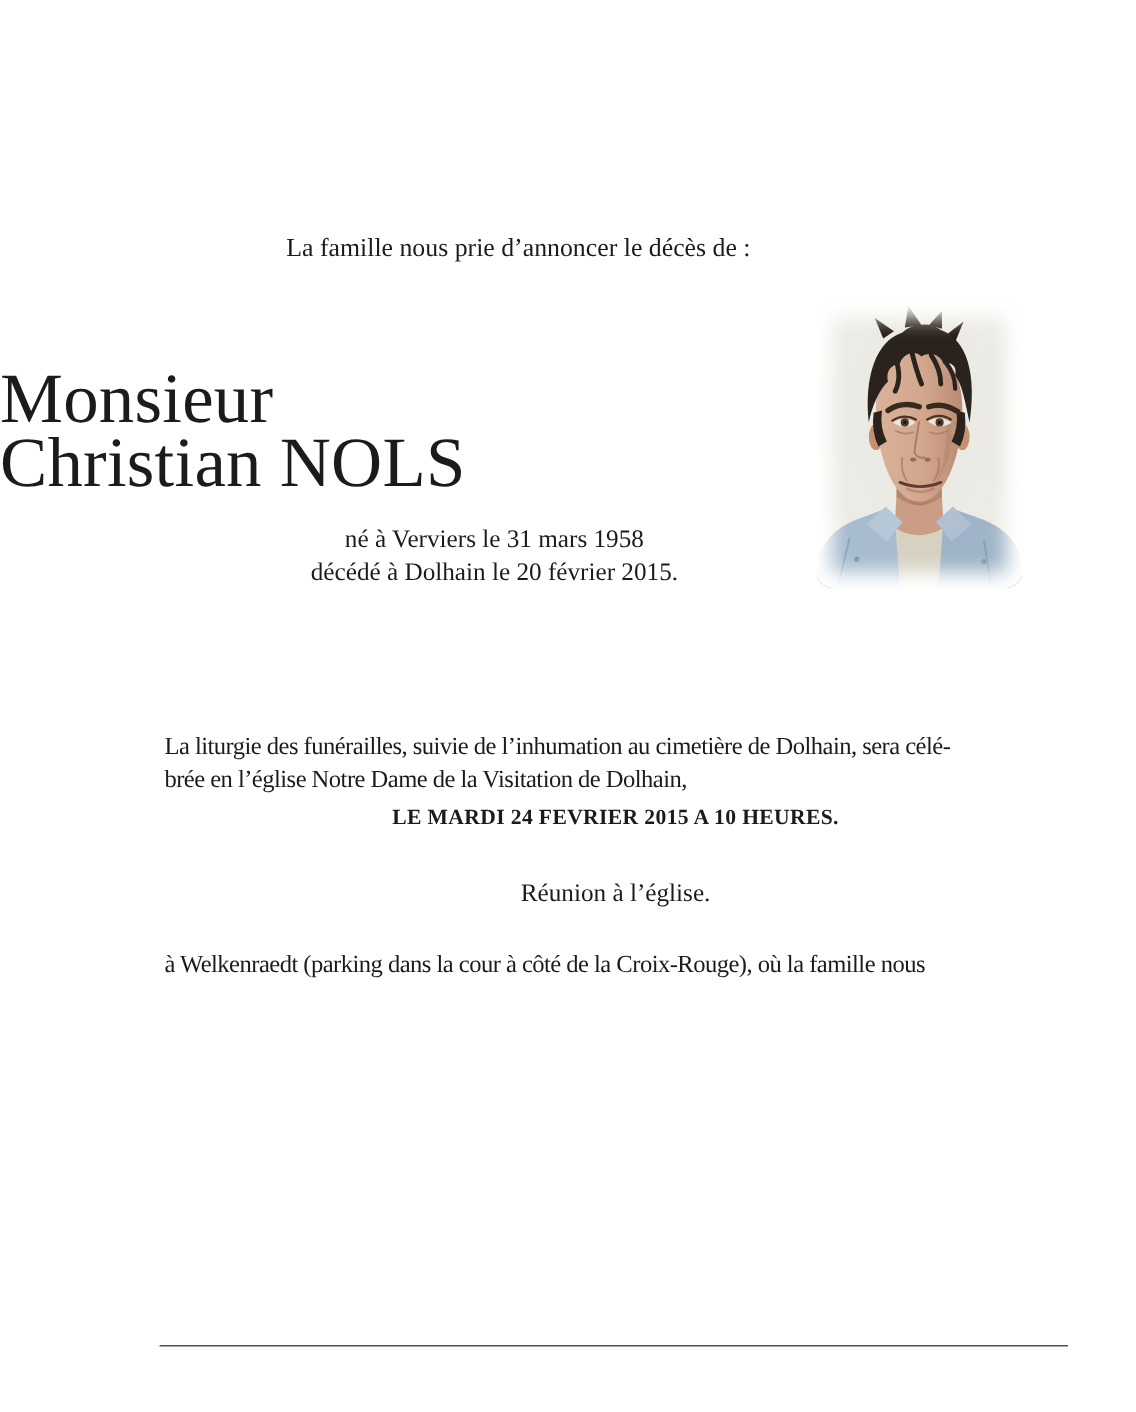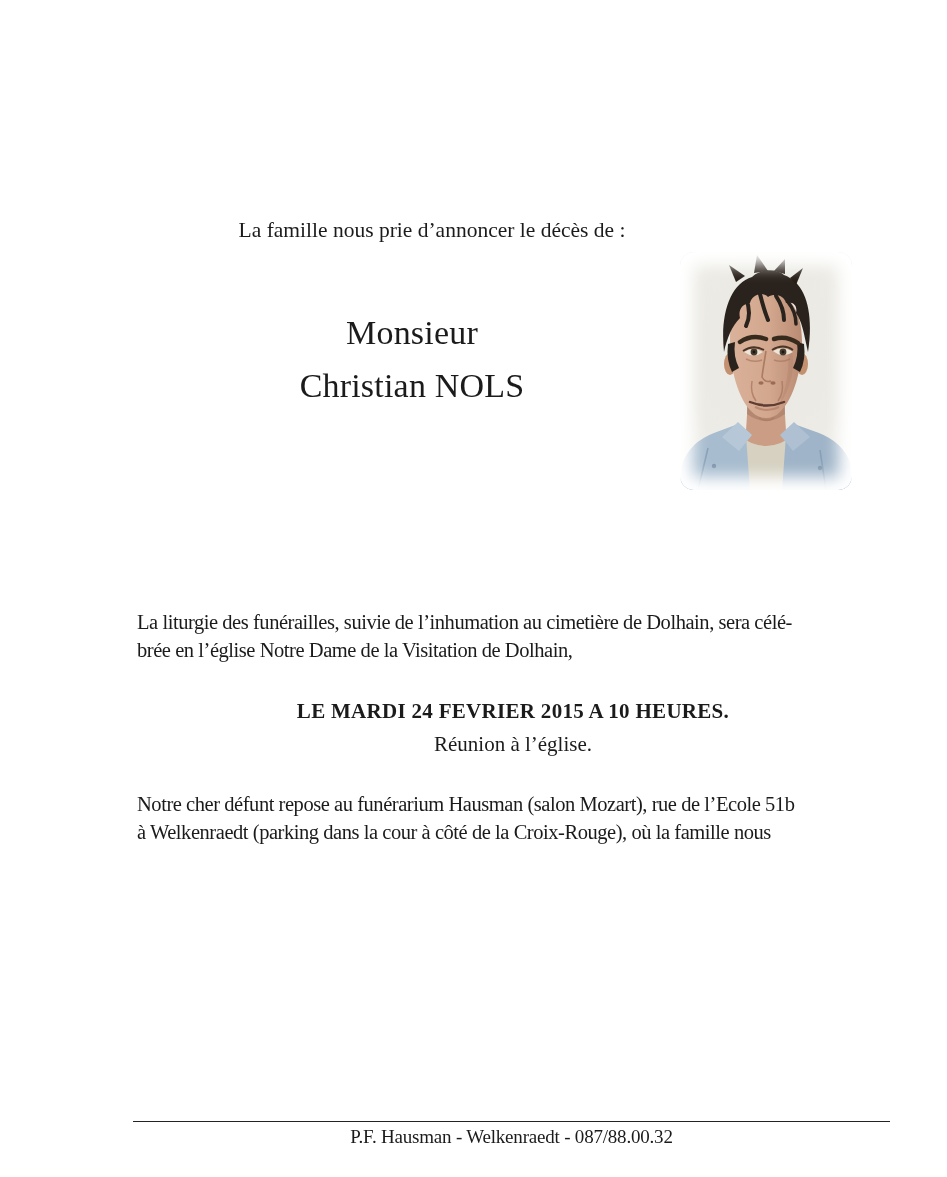--- a/index.html
+++ b/index.html
@@ -17,7 +17,6 @@
     top: 194px; left: 0; width: 864px;
     text-align: center;
     font-size: 21.5px;
-    margin-top: 24px;
   }
   .title-block {
     position: absolute;

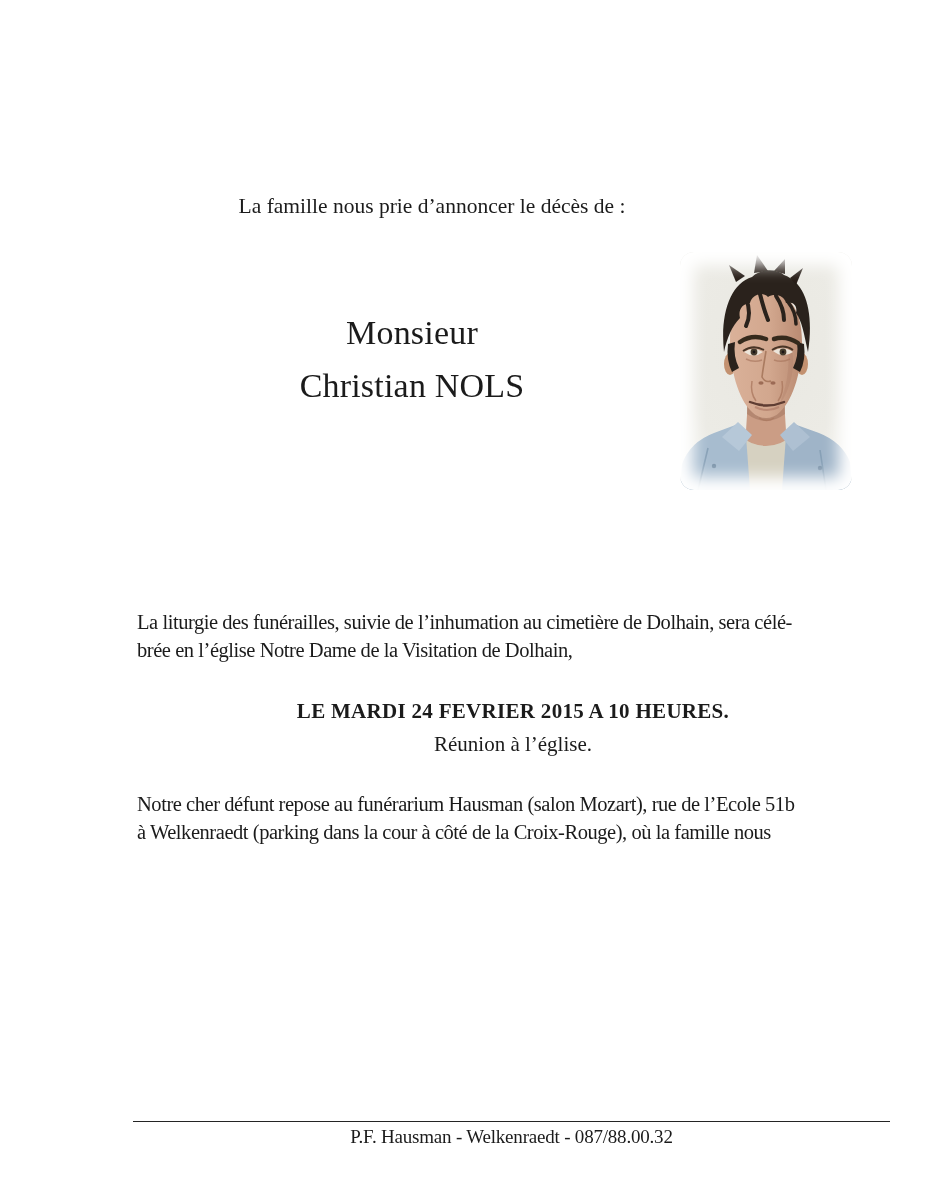--- a/index.html
+++ b/index.html
@@ -21,8 +21,7 @@
   .title-block {
     position: absolute;
     top: 306px; left: 0; width: 824px;
-    text-align: center;
-    font-size: 34px;
+    font-size: 59px;
     line-height: 53px;
     letter-spacing: 0.2px;
   }

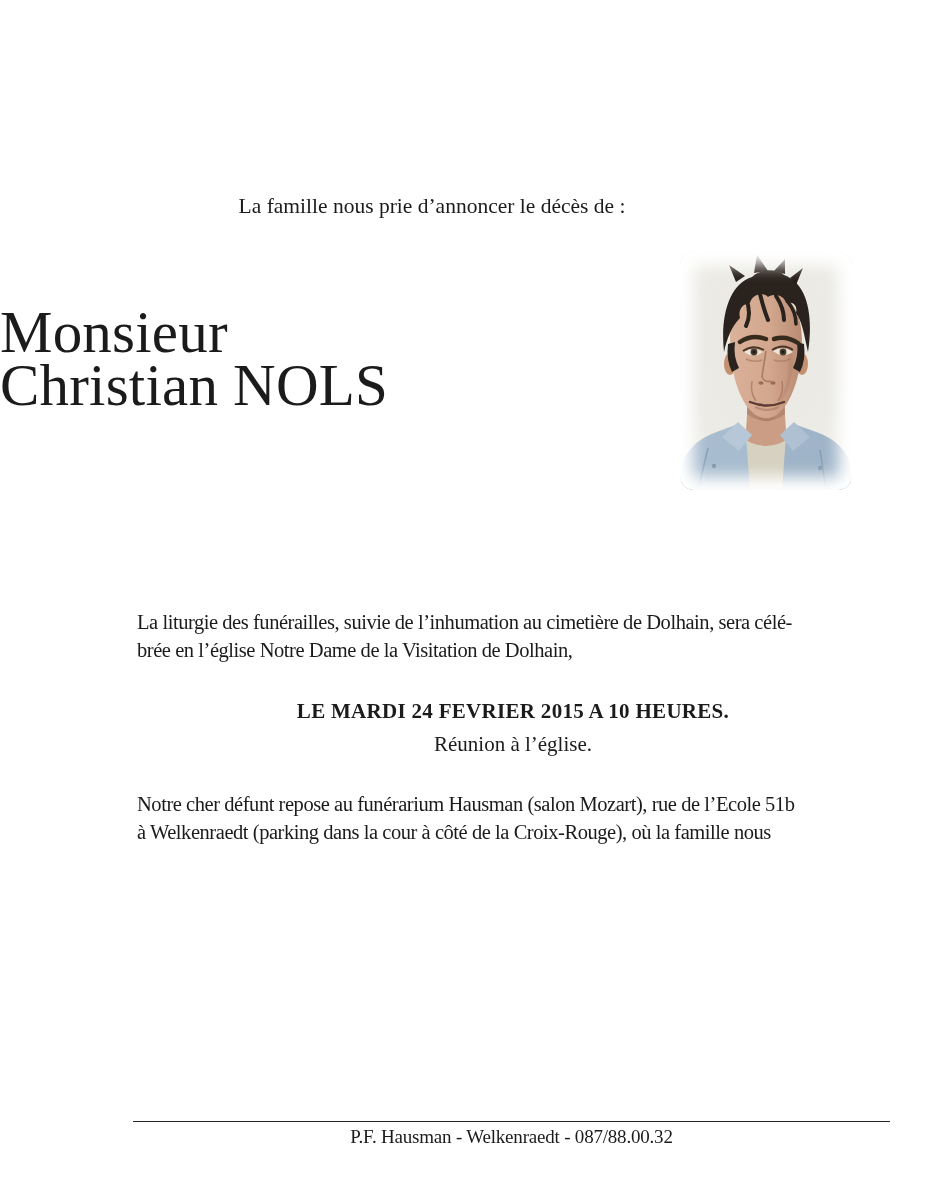--- a/index.html
+++ b/index.html
@@ -99,6 +99,10 @@
     <div>Christian NOLS</div>
   </div>
 
+  <div class="vital-block">
+    <div>né à Verviers le 31 mars 1958</div>
+    <div>décédé à Dolhain le 20 février 2015.</div>
+  </div>
 
   <div class="photo">
     <svg viewBox="0 0 172 238" xmlns="http://www.w3.org/2000/svg">

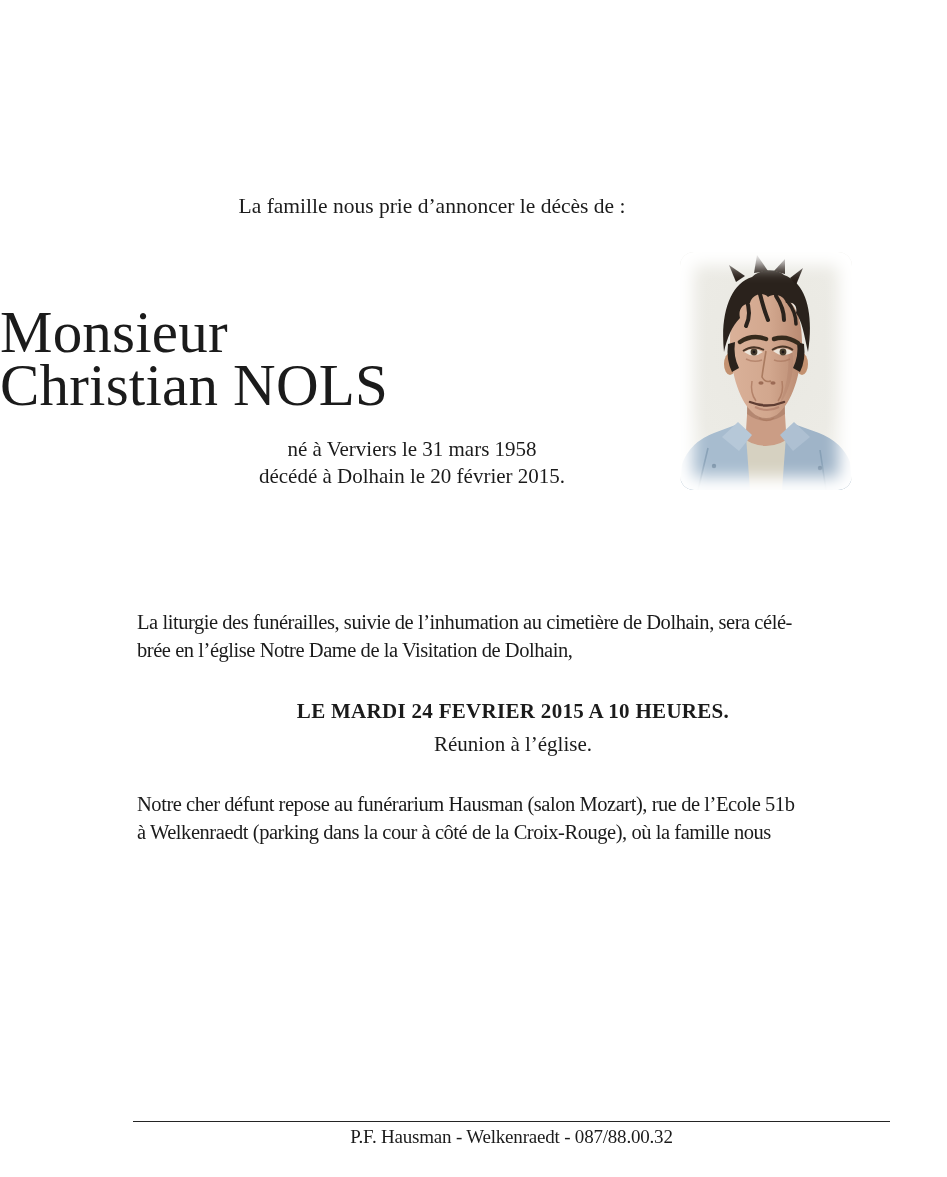--- a/index.html
+++ b/index.html
@@ -64,9 +64,8 @@
     top: 671px; left: 137px; width: 752px;
     text-align: center;
     font-weight: bold;
-    font-size: 21px;
+    font-size: 18px;
     letter-spacing: 0.3px;
-    margin-top: 28px;
   }
   .meeting-line {
     position: absolute;

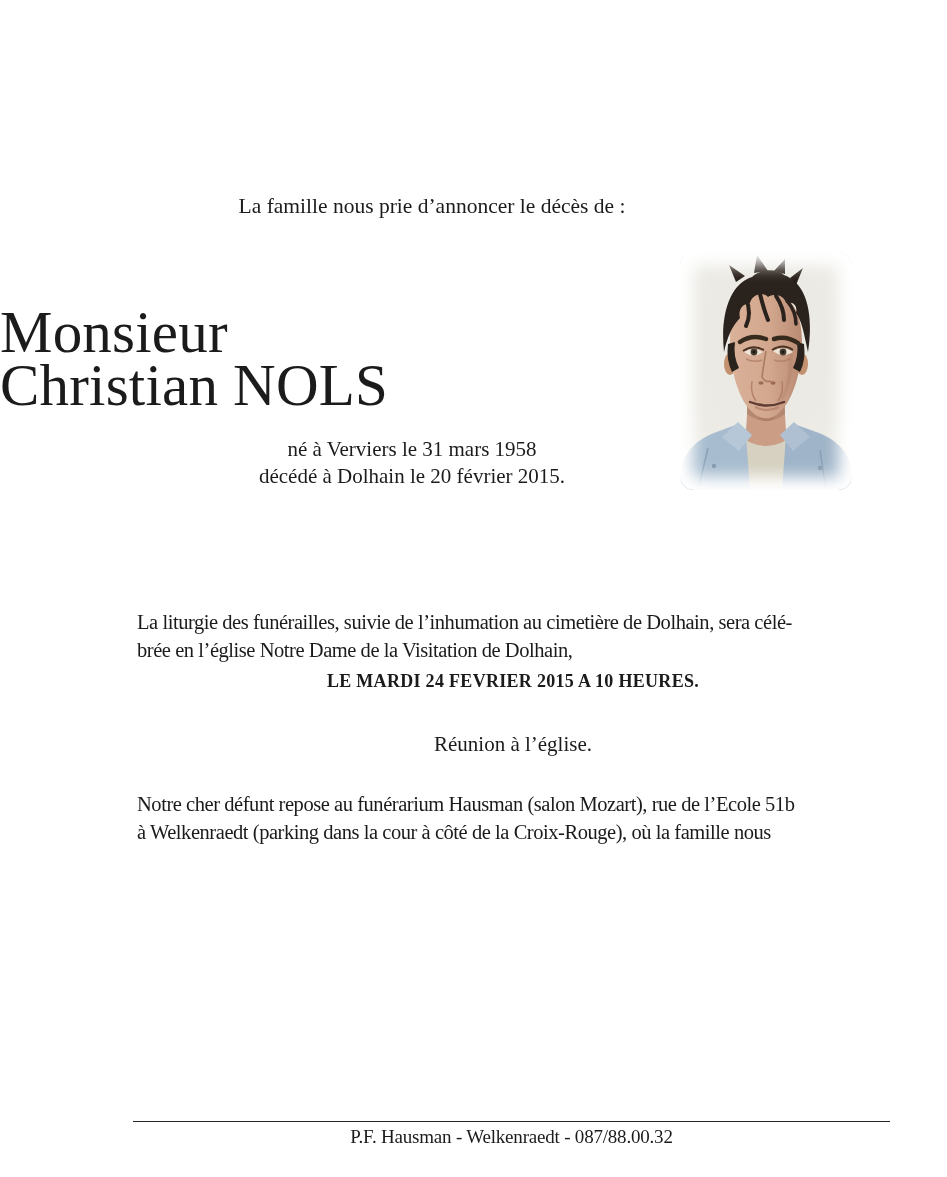--- a/index.html
+++ b/index.html
@@ -193,7 +193,6 @@
   <div class="meeting-line">Réunion à l’église.</div>
 
   <div class="para para-repose">
-    <div>Notre cher défunt repose au funérarium Hausman (salon Mozart), rue de l’Ecole 51b</div>
     <div>à Welkenraedt (parking dans la cour à côté de la Croix-Rouge), où la famille nous</div>
   </div>
 

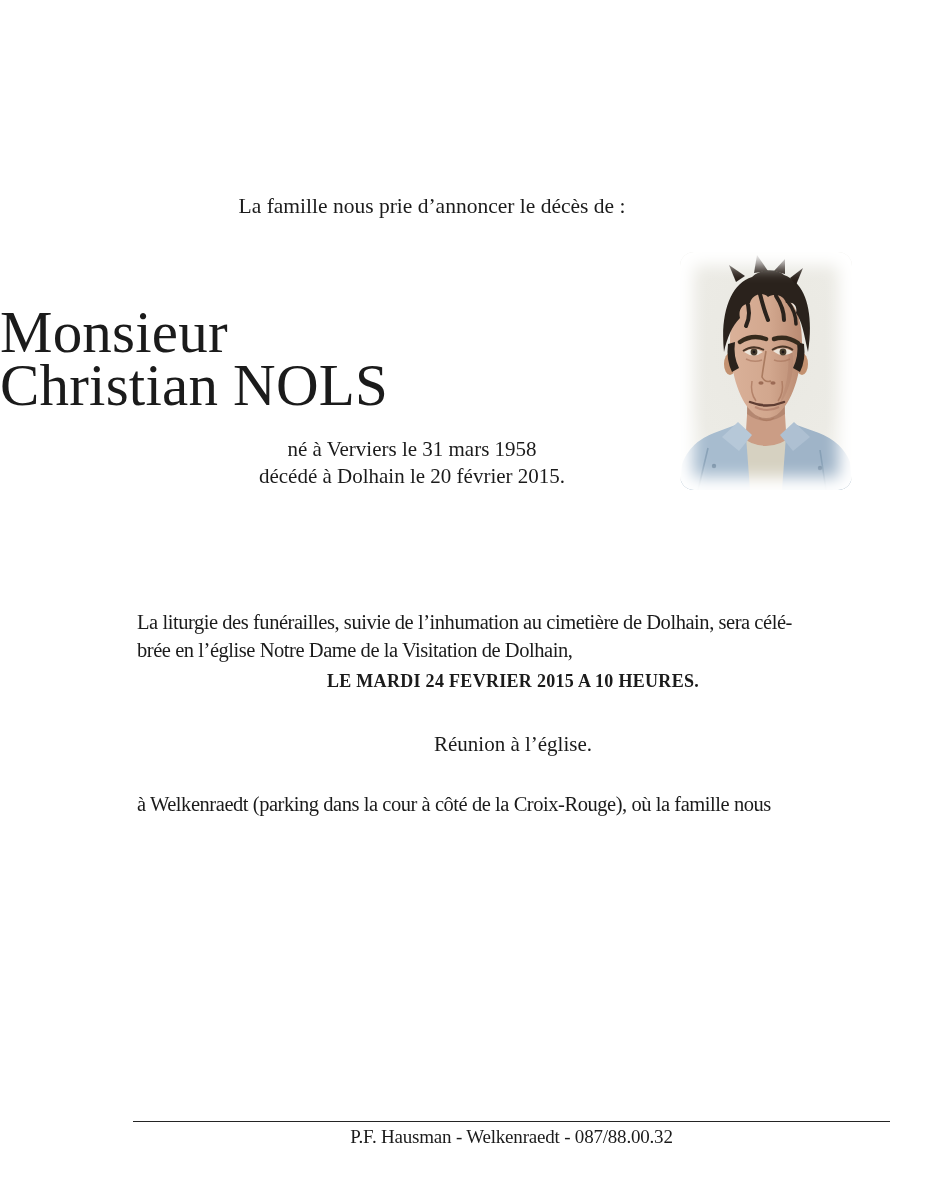--- a/index.html
+++ b/index.html
@@ -197,7 +197,6 @@
   </div>
 
   <div class="footer-rule"></div>
-  <div class="footer-line">P.F. Hausman - Welkenraedt - 087/88.00.32</div>
 
 </div>
 

